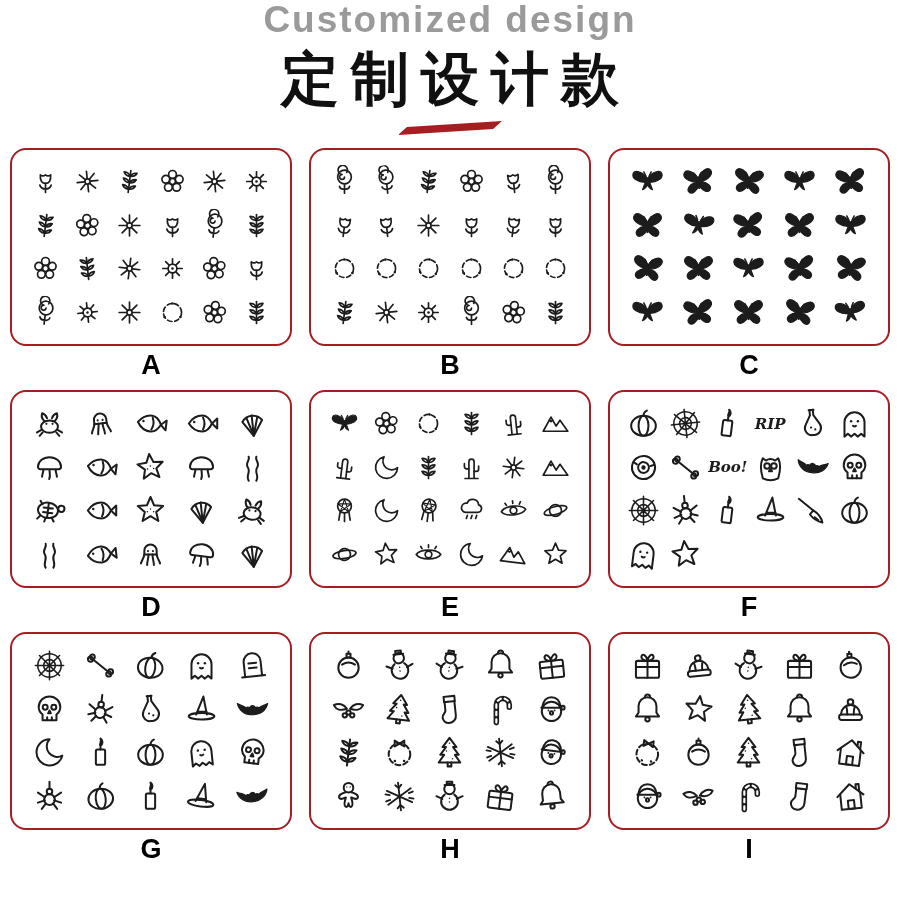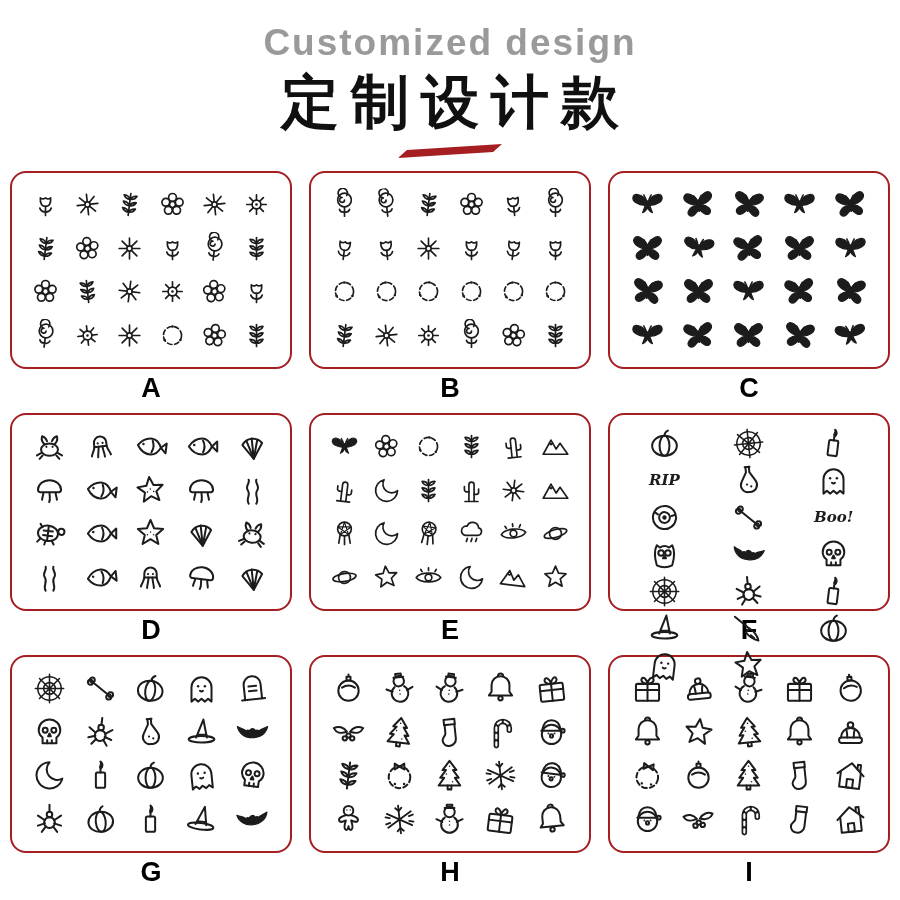--- a/index.html
+++ b/index.html
@@ -13,7 +13,7 @@
     width:900px;height:900px;overflow:hidden;background:#ffffff;
     font-family:"Liberation Sans",sans-serif;
   }
-  .header{text-align:center;padding-top:24px}
+  .header{text-align:center;padding-top:1px}
   .subtitle{
     font-size:37px;font-weight:bold;color:var(--subtitle);
     letter-spacing:2px;line-height:1;

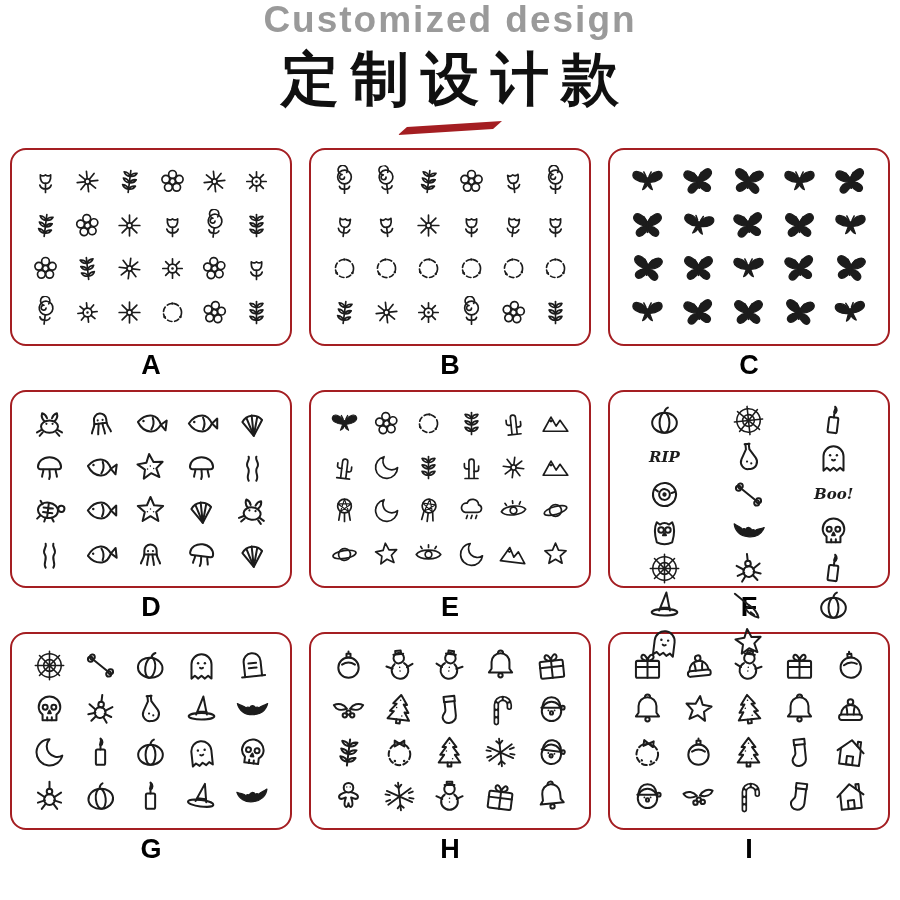--- a/index.html
+++ b/index.html
@@ -709,7 +709,7 @@
       <figcaption class="card-label">E</figcaption>
     </figure>
     <figure class="card">
-      <div class="panel cols5" style="grid-template-columns: repeat(3, 1fr);">
+      <div class="panel cols5" style="grid-template-columns: repeat(6, 1fr);">
           <svg class="doodle">
             <use href="#i-pumpkin" xlink:href="#i-pumpkin"></use>
           </svg>

